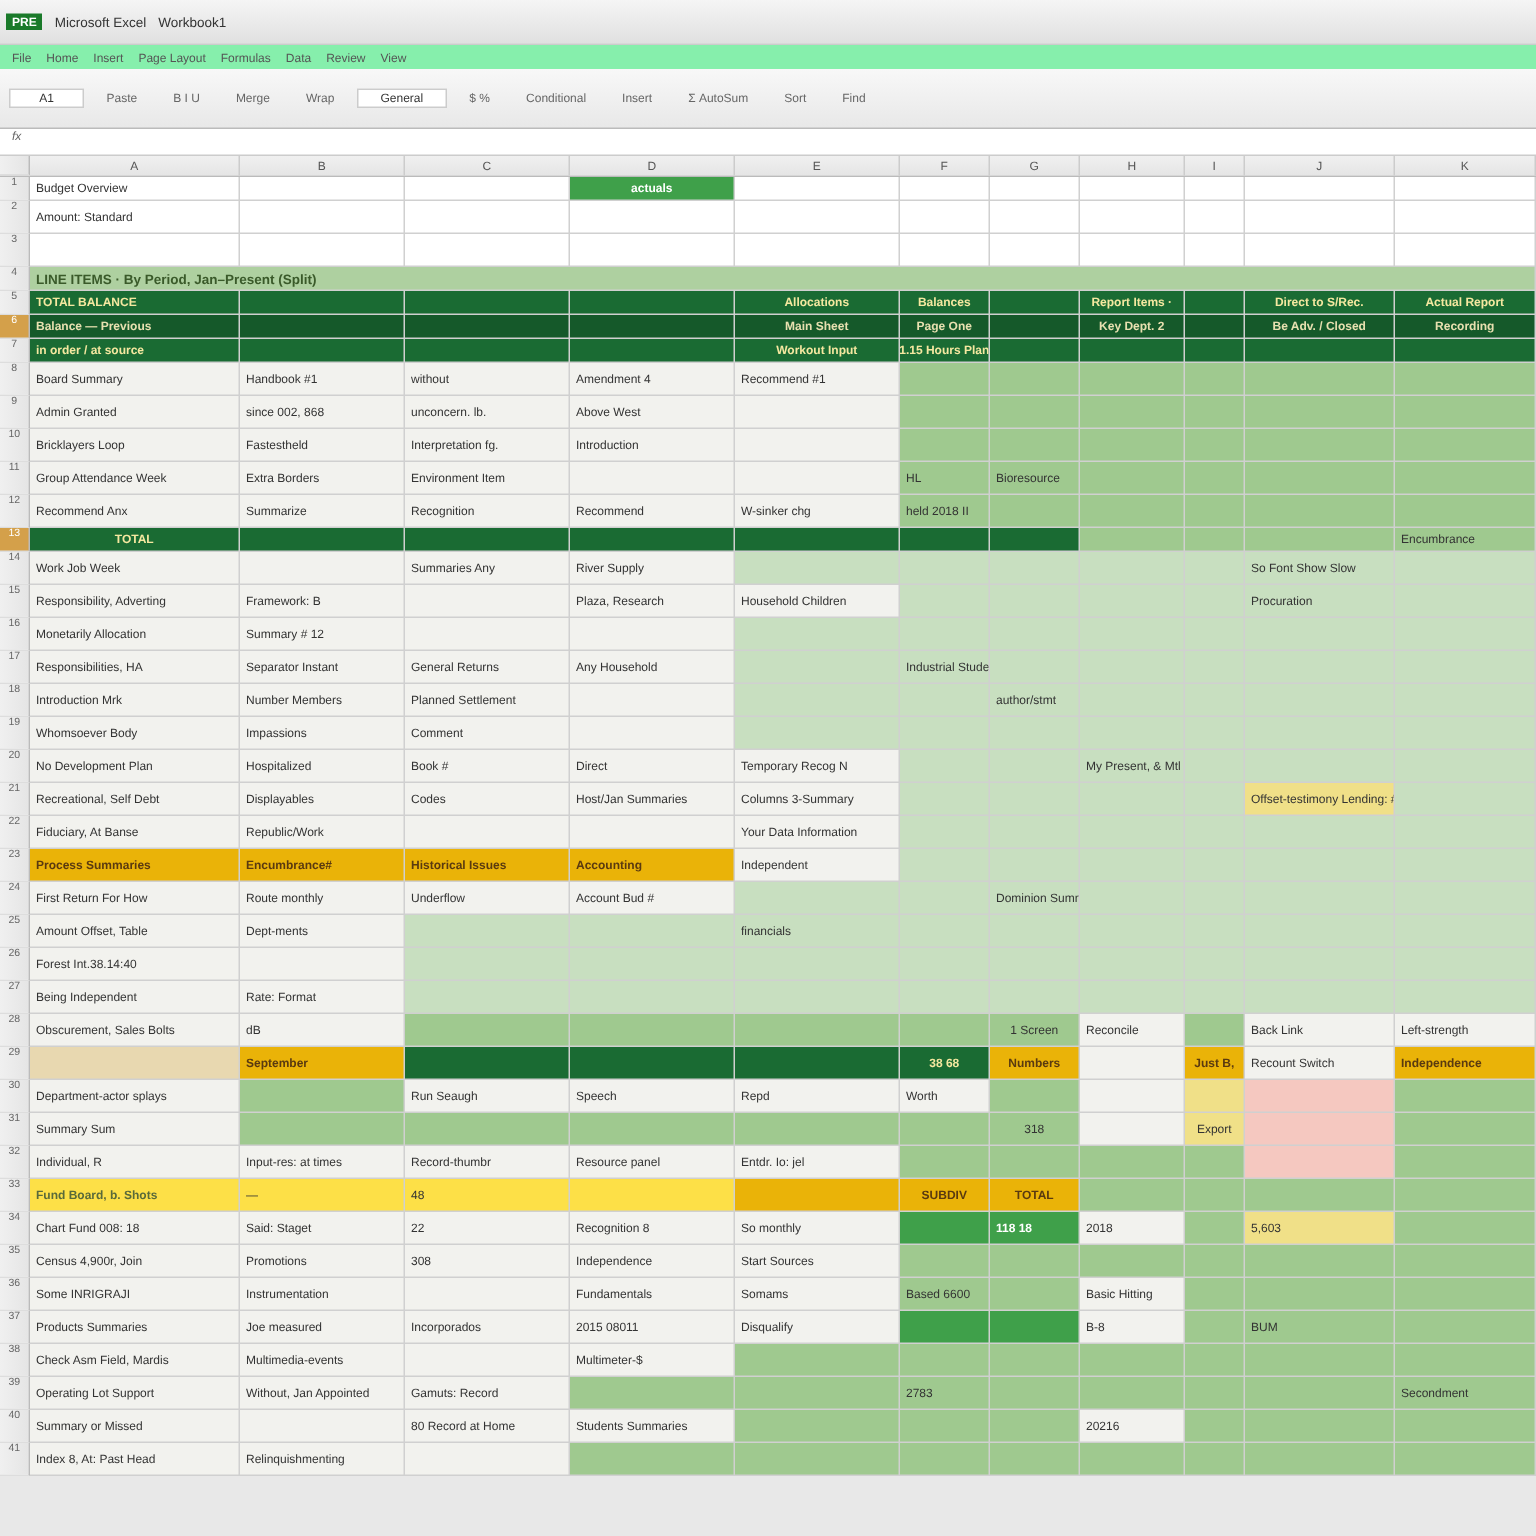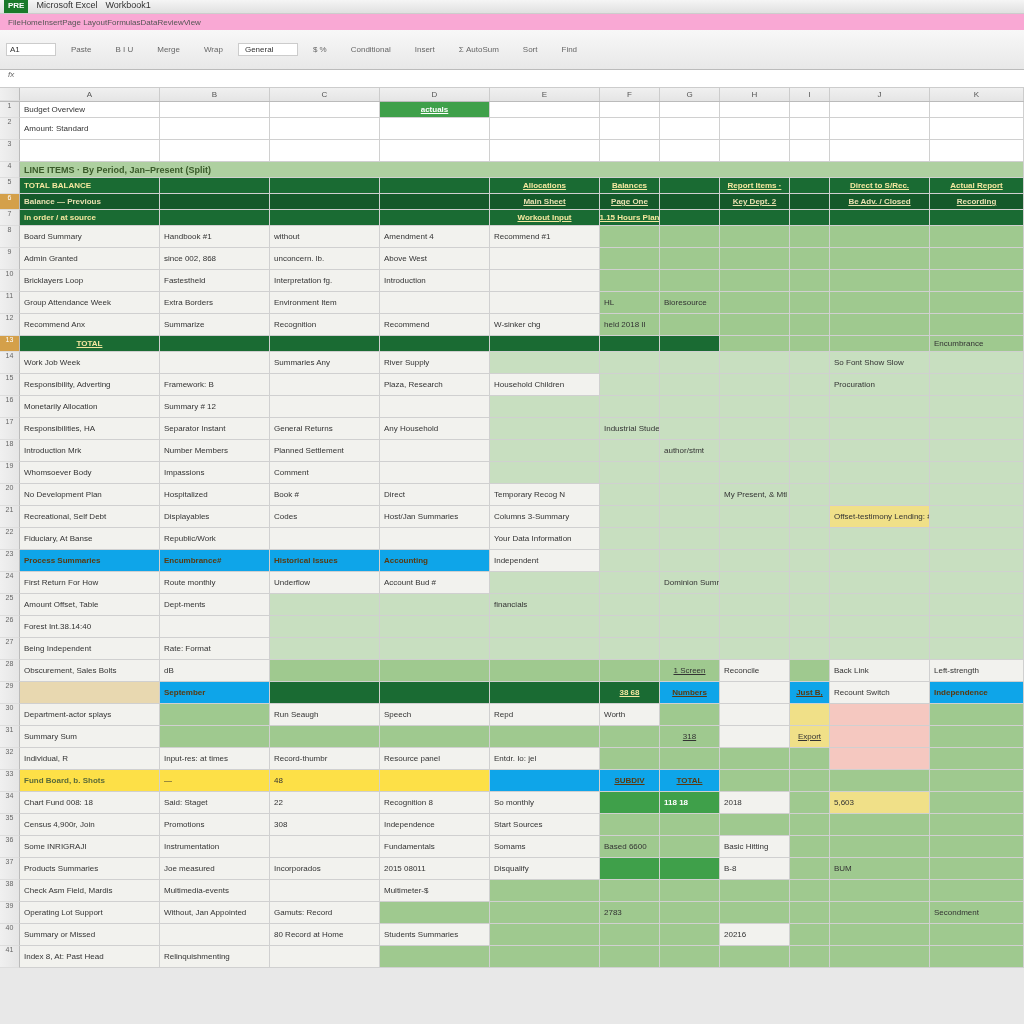--- a/index.html
+++ b/index.html
@@ -4,7 +4,7 @@
 <style>
 * { margin: 0; padding: 0; box-sizing: border-box; font-family: Arial, sans-serif; }
 body { background: #e8e8e8; width: 1024px; height: 1024px; overflow: hidden; font-size: 9px; color: #333; }
-.titlebar { height: 14px; background: linear-gradient(#f5f5f5,#e0e0e0); border-bottom: 1px solid #ccc; display: flex; padding: 0 4px; gap: 8px; }
+.titlebar { height: 30px; background: linear-gradient(#f5f5f5,#e0e0e0); border-bottom: 1px solid #ccc; display: flex; align-items: center; padding: 0 4px; gap: 8px; }
 .app-badge { background: #1a7a2a; color: #fff; padding: 1px 4px; font-size: 8px; font-weight: bold; }
 .menubar { height: 16px; background: #f9a8d4; display: flex; padding: 0 8px; align-items: center; font-size: 8px; color: #555; }
 .ribbon { height: 40px; background: linear-gradient(#f8f8f8,#e8e8e8); border-bottom: 1px solid #bbb; display: flex; align-items: center; padding: 0 6px; gap: 6px; }

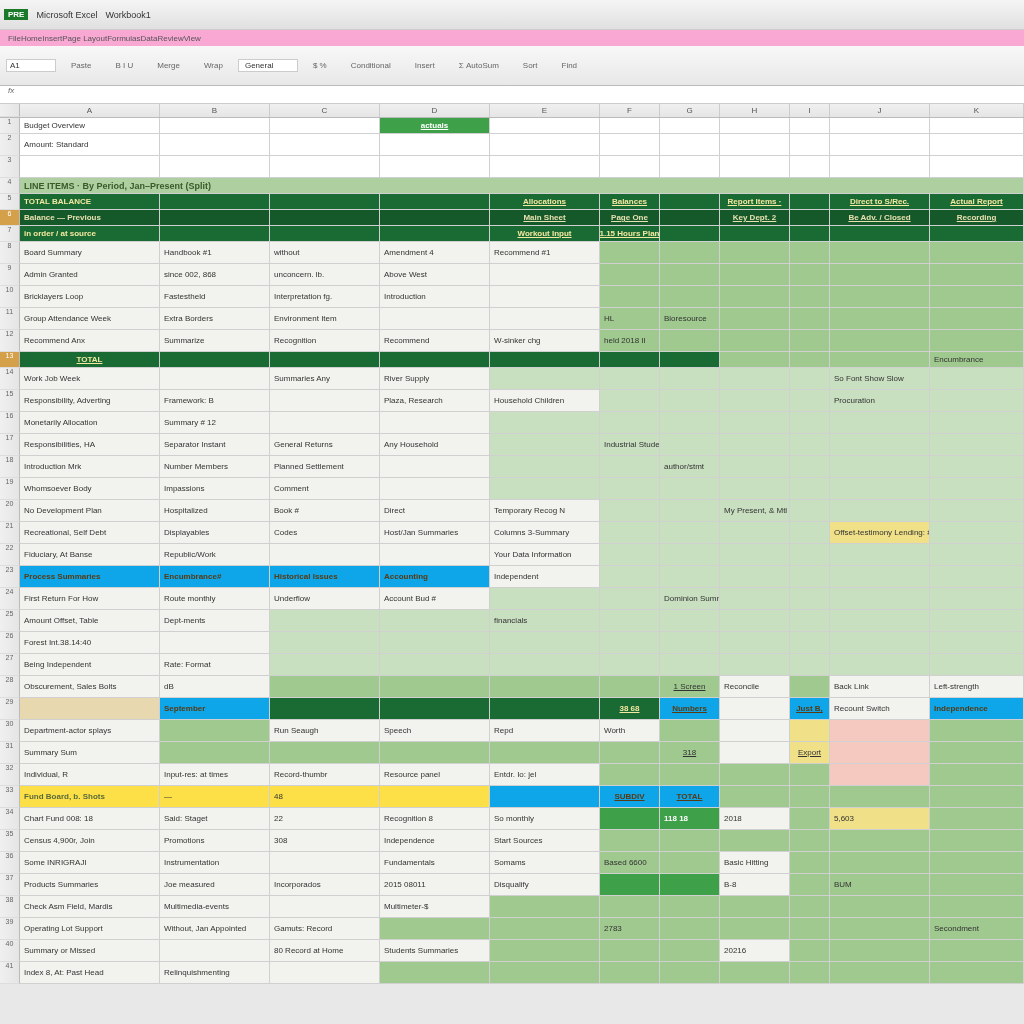--- a/index.html
+++ b/index.html
@@ -6,7 +6,7 @@
 body { background: #e8e8e8; width: 1024px; height: 1024px; overflow: hidden; font-size: 9px; color: #333; }
 .titlebar { height: 30px; background: linear-gradient(#f5f5f5,#e0e0e0); border-bottom: 1px solid #ccc; display: flex; align-items: center; padding: 0 4px; gap: 8px; }
 .app-badge { background: #1a7a2a; color: #fff; padding: 1px 4px; font-size: 8px; font-weight: bold; }
-.menubar { height: 16px; background: #f9a8d4; display: flex; padding: 0 8px; align-items: center; font-size: 8px; color: #555; }
+.menubar { height: 16px; background: #86efac; display: flex; gap: 10px; padding: 0 8px; align-items: center; font-size: 8px; color: #555; }
 .ribbon { height: 40px; background: linear-gradient(#f8f8f8,#e8e8e8); border-bottom: 1px solid #bbb; display: flex; align-items: center; padding: 0 6px; gap: 6px; }
 .ribbon-item { padding: 2px 8px; font-size: 8px; color: #666; border: 1px solid transparent; border-radius: 2px; }
 .ribbon-input { background: #fff; border: 1px solid #ccc; padding: 1px 6px; font-size: 8px; min-width: 60px; }

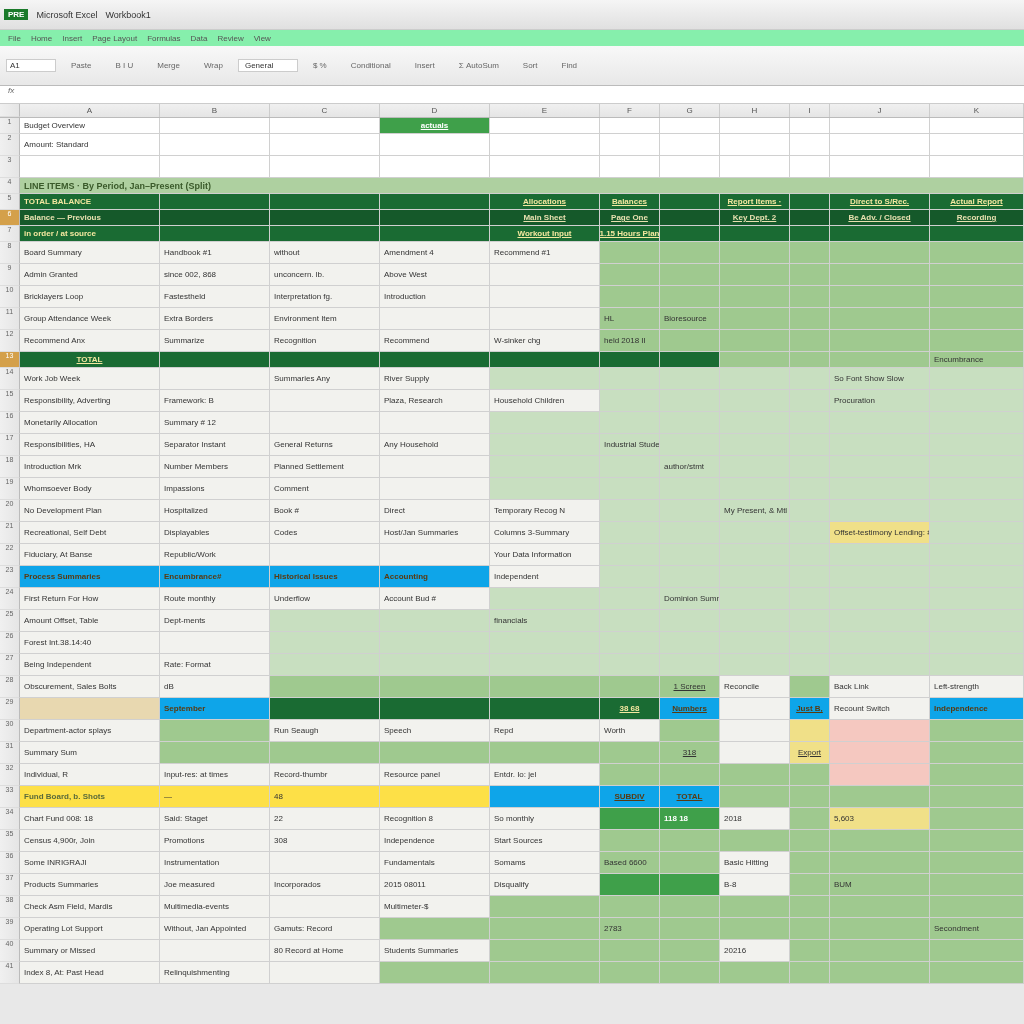--- a/index.html
+++ b/index.html
@@ -7,7 +7,7 @@
 .titlebar { height: 30px; background: linear-gradient(#f5f5f5,#e0e0e0); border-bottom: 1px solid #ccc; display: flex; align-items: center; padding: 0 4px; gap: 8px; }
 .app-badge { background: #1a7a2a; color: #fff; padding: 1px 4px; font-size: 8px; font-weight: bold; }
 .menubar { height: 16px; background: #86efac; display: flex; gap: 10px; padding: 0 8px; align-items: center; font-size: 8px; color: #555; }
-.ribbon { height: 40px; background: linear-gradient(#f8f8f8,#e8e8e8); border-bottom: 1px solid #bbb; display: flex; align-items: center; padding: 0 6px; gap: 6px; }
+.ribbon { height: 40px; background: linear-gradient(#f8f8f8,#e8e8e8); border-bottom: 1px solid #bbb; display: flex; align-items: center; padding: 0 6px; gap: 6px; text-align: center; }
 .ribbon-item { padding: 2px 8px; font-size: 8px; color: #666; border: 1px solid transparent; border-radius: 2px; }
 .ribbon-input { background: #fff; border: 1px solid #ccc; padding: 1px 6px; font-size: 8px; min-width: 60px; }
 .formula-row { height: 18px; background: #fff; border-bottom: 1px solid #ccc; display: flex; align-items: flex-start; padding: 0 4px; }

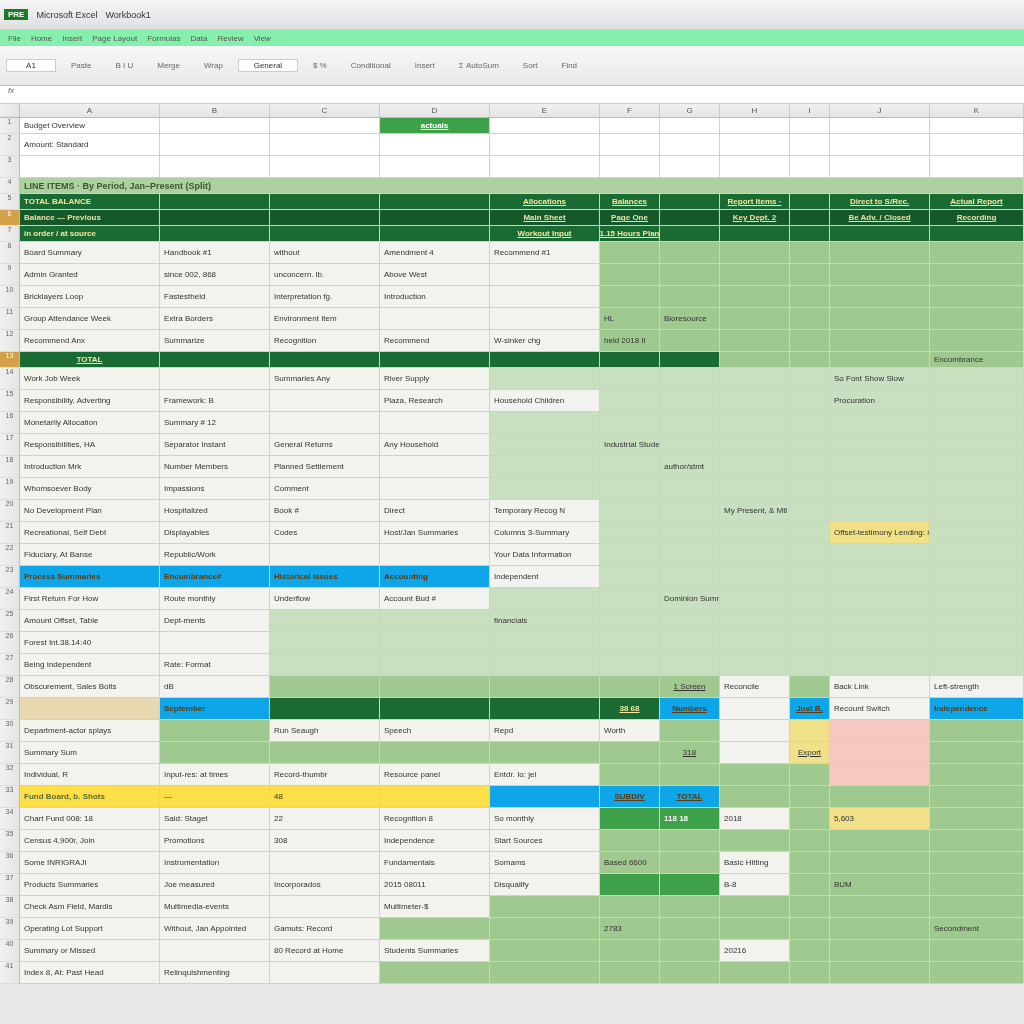--- a/index.html
+++ b/index.html
@@ -23,7 +23,7 @@
 .sheet-row { display: flex; height: 22px; }
 .sheet-row.short { height: 16px; }
 .cell { border-right: 1px solid #d0d0d0; border-bottom: 1px solid #d0d0d0; padding: 2px 4px; font-size: 8px; overflow: hidden; white-space: nowrap; display: flex; align-items: center; }
-.cell.center { justify-content: center; text-decoration: underline; }
+.cell.center { justify-content: center; }
 
 
 .cA { width: 140px; }

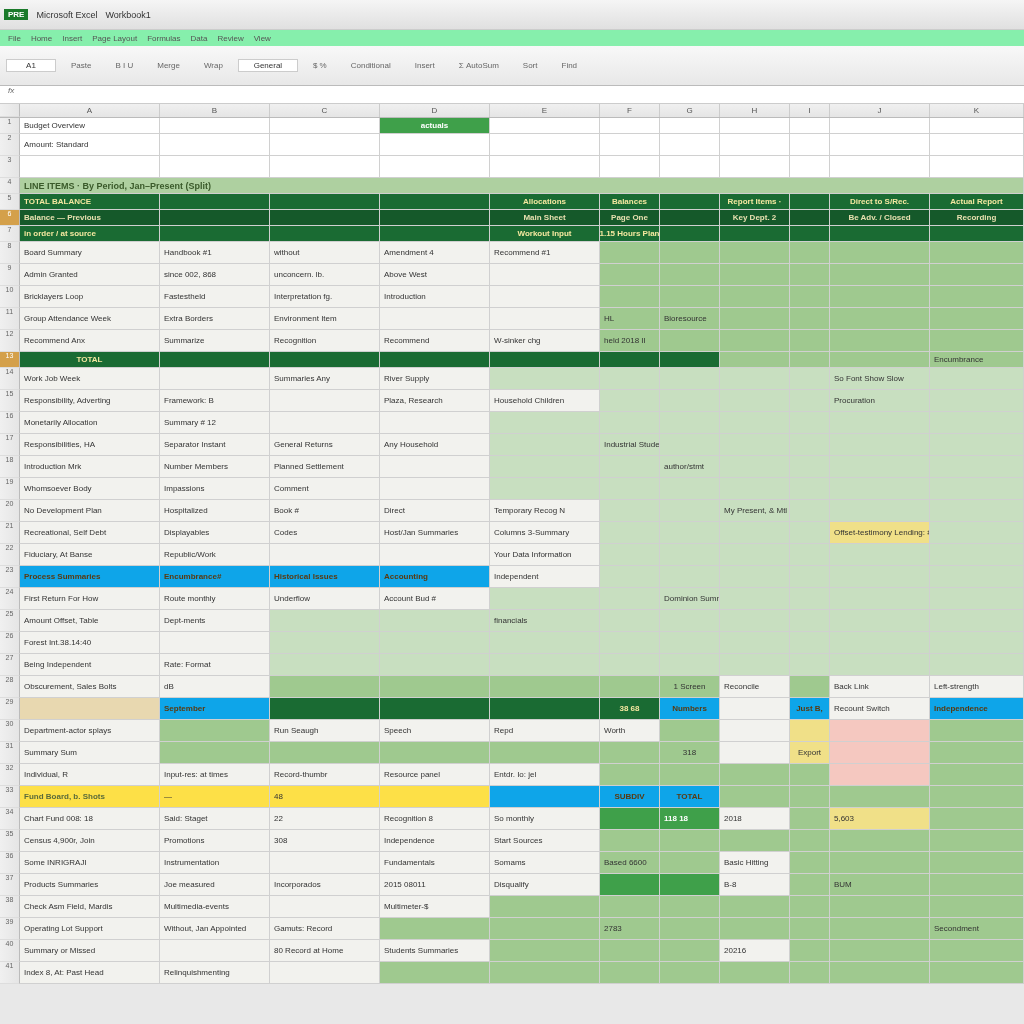--- a/index.html
+++ b/index.html
@@ -46,7 +46,7 @@
 .bg-darkgreen { background: #1a6b33; color: #f5e8a0; font-weight: bold; }
 .bg-darkgreen2 { background: #15592a; color: #e8e0b0; font-weight: bold; }
 .bg-brightgreen { background: #3fa04a; color: #fff; font-weight: bold; }
-.bg-orange { background: #0ea5e9; color: #5a3a10; font-weight: bold; }
+.bg-orange { background: #eab308; color: #5a3a10; font-weight: bold; }
 .bg-ltorange { background: #fde047; }
 .bg-yellow { background: #f0e088; }
 .bg-pink { background: #f5c8c0; }

